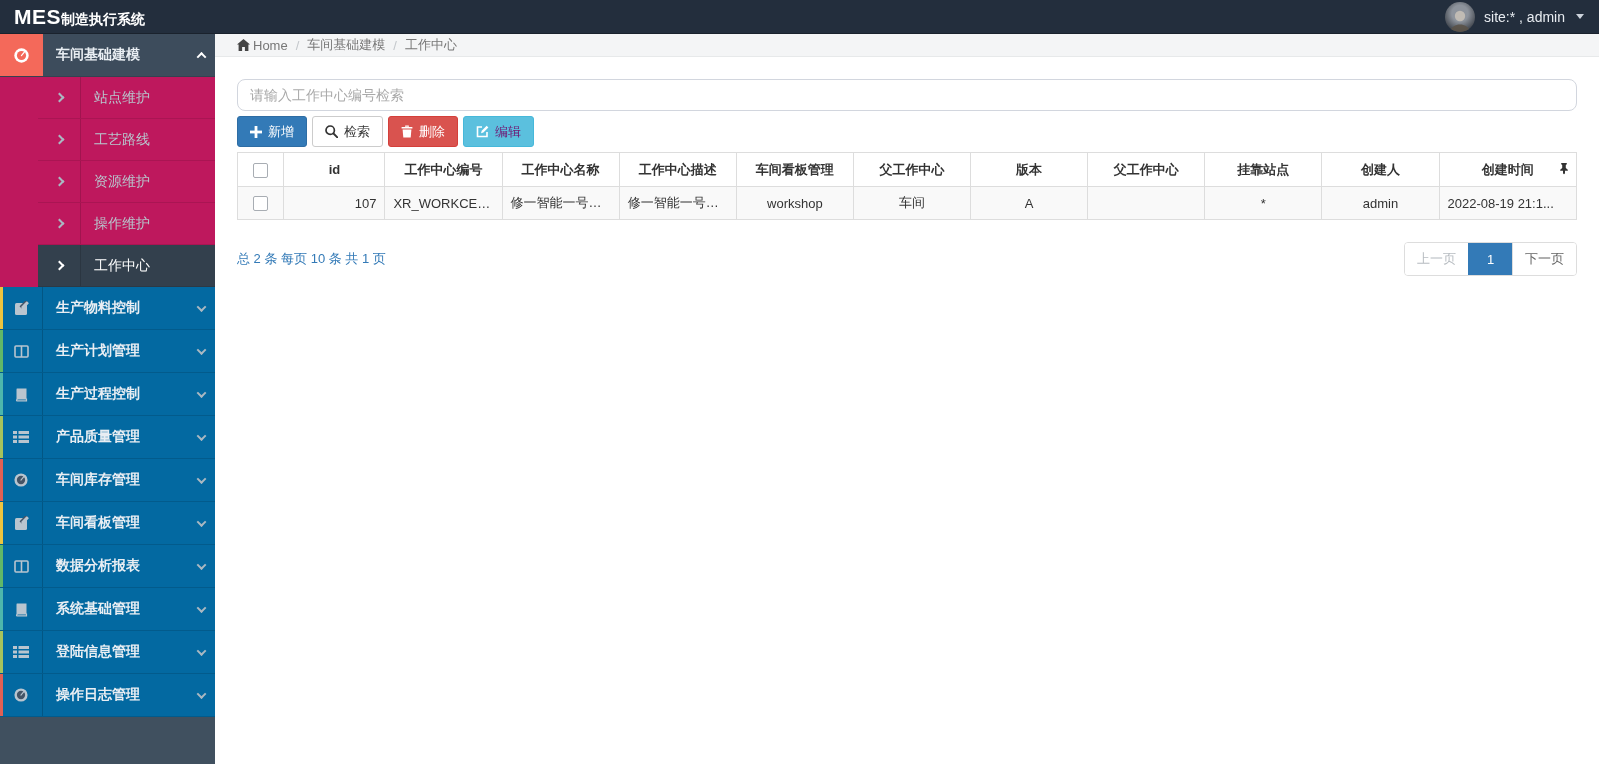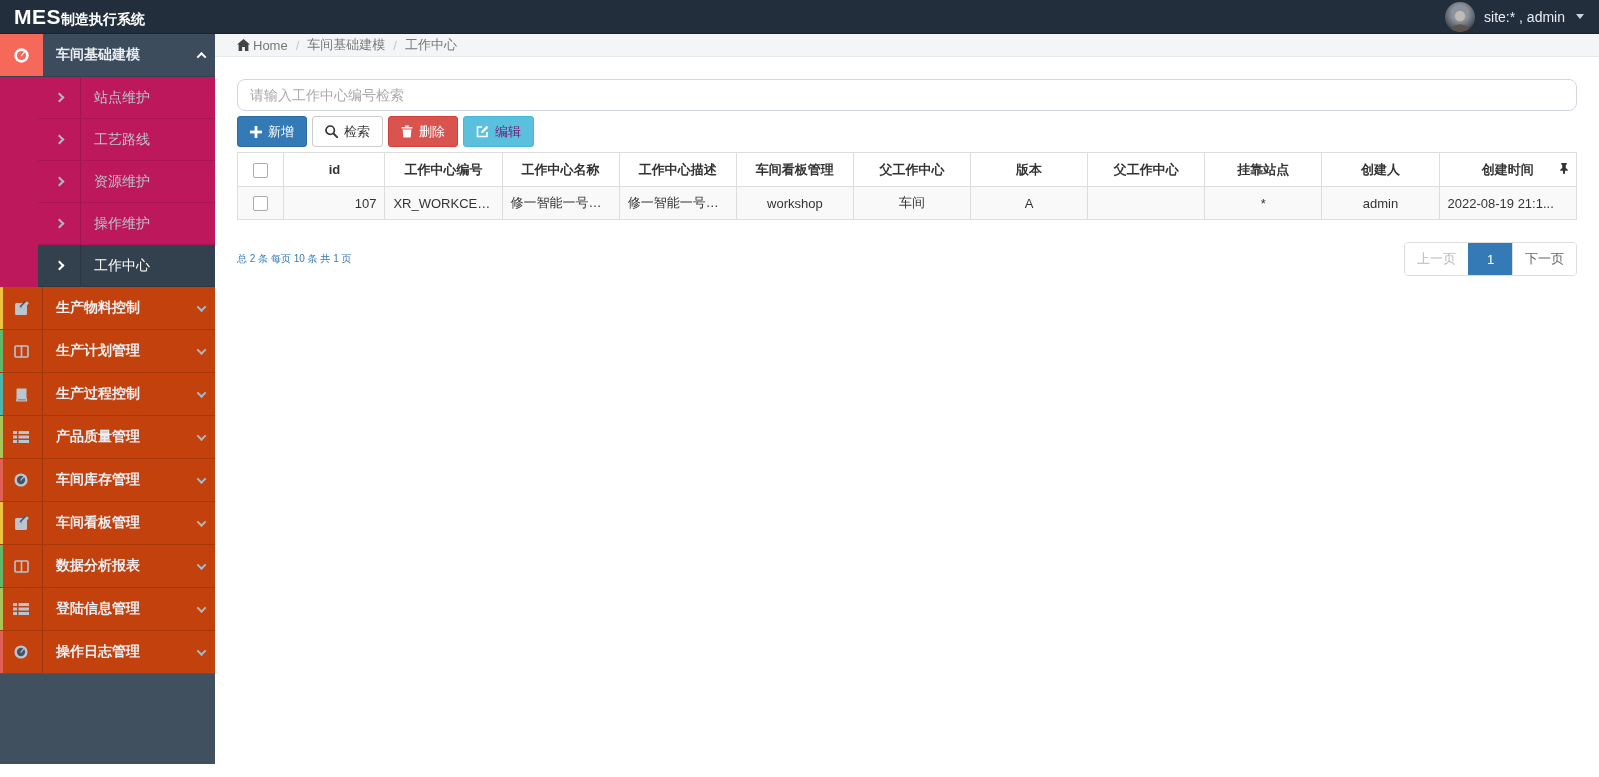--- a/index.html
+++ b/index.html
@@ -92,7 +92,7 @@
   .pin { position:absolute; right:7px; top:50%; transform:translateY(-50%); cursor:pointer; }
   
   .pager-row { margin-top:22px; display:flex; align-items:center; justify-content:space-between; }
-  .pg-summary { font-size:10px; color:#337ab7; }
+  .pg-summary { font-size:13px; color:#337ab7; }
   .pager { display:flex; border-radius:4px; overflow:hidden; border:1px solid #ddd; }
   .pg-btn { min-width:44px; height:32px; padding:0 12px; display:flex; align-items:center; justify-content:center;
             font-size:13px; background:#fff; color:#666; cursor:pointer; border-left:1px solid #ddd; }

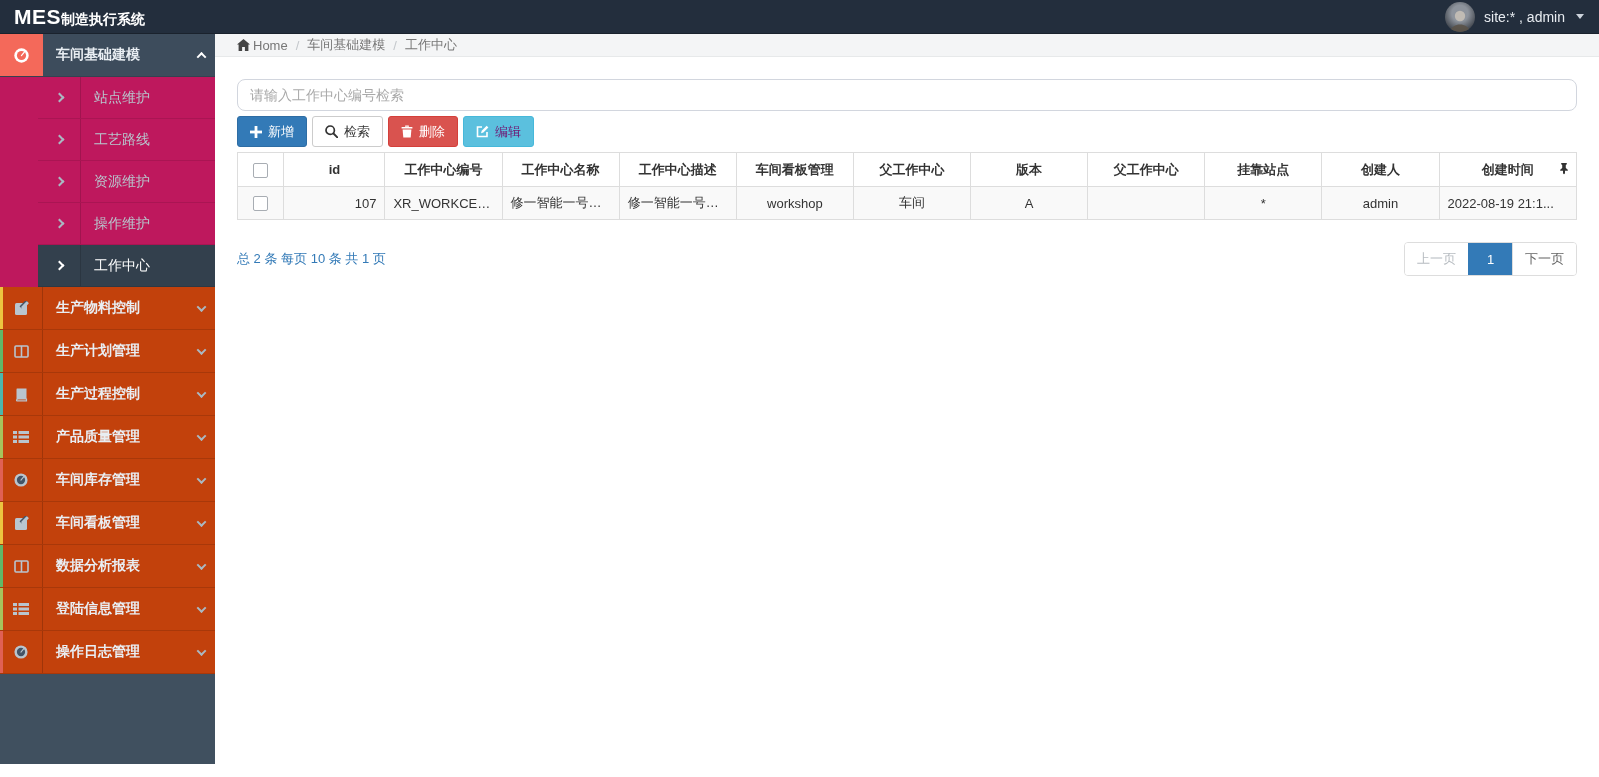--- a/index.html
+++ b/index.html
@@ -36,7 +36,7 @@
   .content { flex:1; background:#fff; overflow:hidden; }
   
   .sb-item { display:flex; align-items:stretch; height:43px; position:relative;
-             border-bottom:1px solid rgba(0,0,0,.13); cursor:pointer; background:#c2410c; }
+             border-bottom:1px solid rgba(0,0,0,.13); cursor:pointer; background:#0369a1; }
   .sb-strip { position:absolute; left:0; top:0; bottom:0; width:3px; }
   .sb-icell { width:43px; flex:0 0 43px; display:flex; align-items:center; justify-content:center;
               border-right:1px solid rgba(0,0,0,.18); }

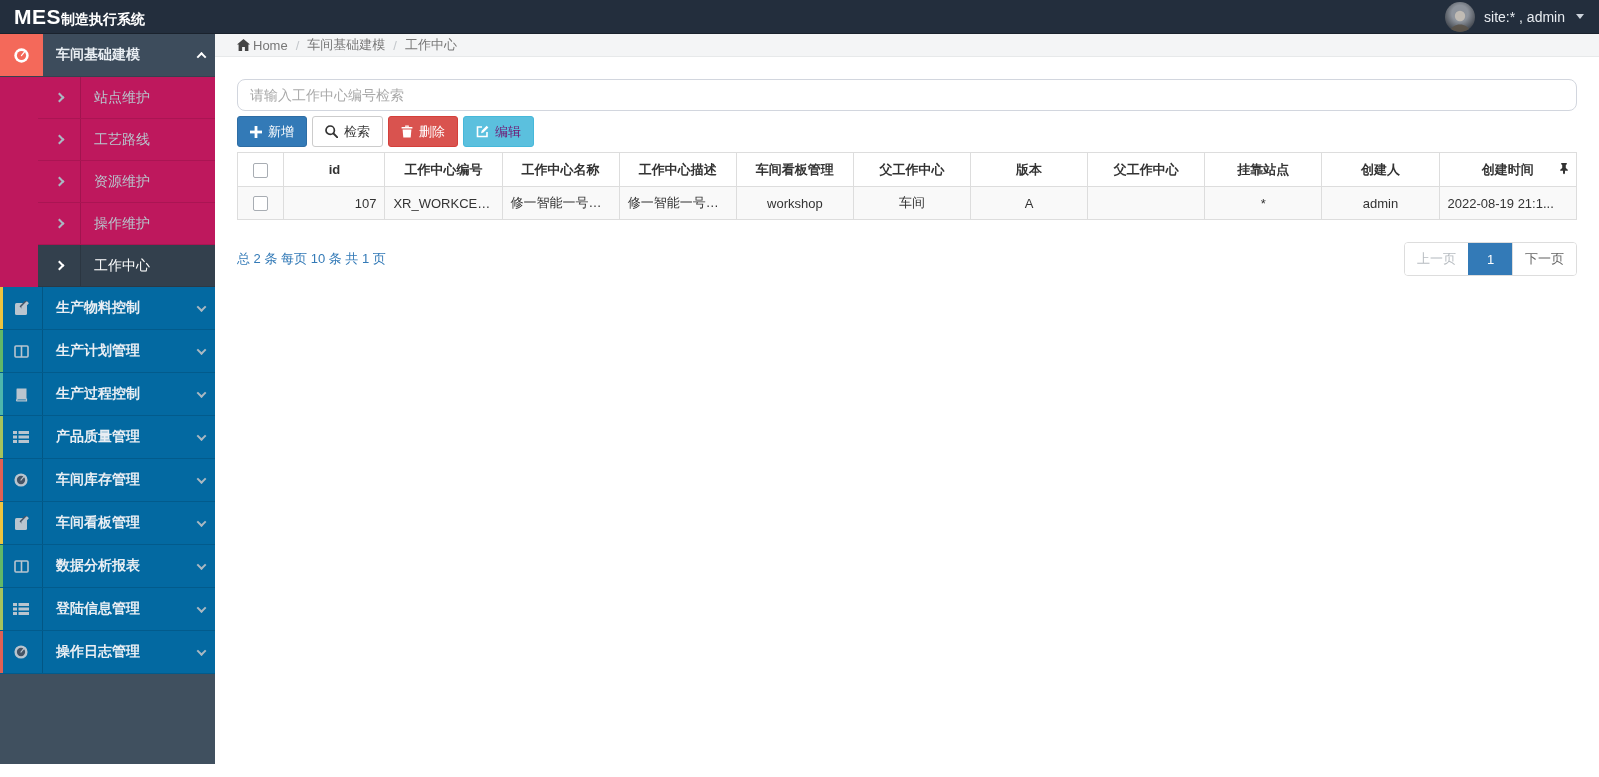--- a/index.html
+++ b/index.html
@@ -290,6 +290,21 @@
         </span>
     </div>
 
+    <div class="sb-item">
+      <span class="sb-strip" style="background: rgb(77, 182, 172);"></span>
+      <span class="sb-icell">
+          <span class="sb-icon">
+        <svg width="15" height="15" viewBox="0 0 15 15">
+              <path d="M3 1.5h9.5v10.5H4.2c-.9 0-1.7.6-1.7 1.4V3C2.5 2.1 2.7 1.5 3 1.5z" fill="#b9c5cf"></path>
+              <path d="M2.5 13.4c0-.8.8-1.4 1.7-1.4h8.3v1.8H3.2c-.4 0-.7-.2-.7-.4z" fill="none" stroke="#b9c5cf" stroke-width="1.2"></path>
+            </svg>
+      </span>
+        </span>
+      <span class="sb-label">系统基础管理</span>
+      <span class="sb-arrow">
+          <span class="chev down"></span>
+        </span>
+    </div>
 
     <div class="sb-item">
       <span class="sb-strip" style="background: rgb(166, 195, 92);"></span>

